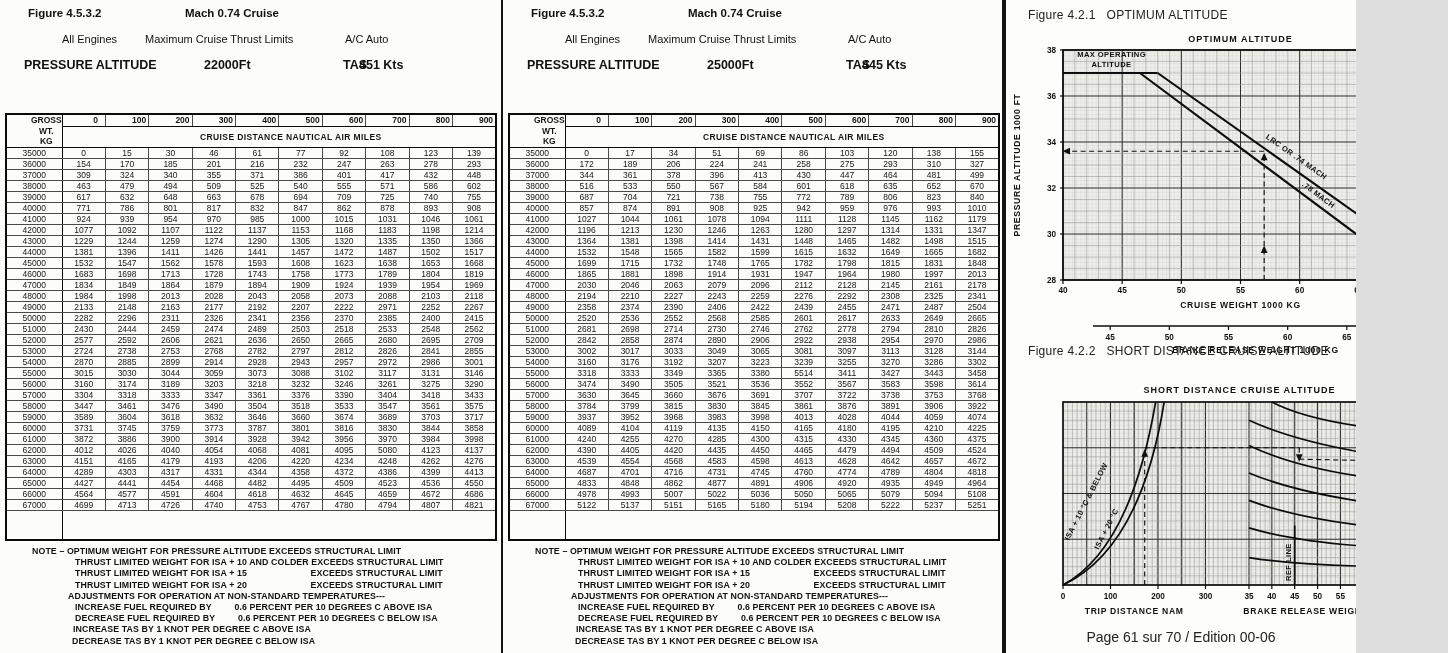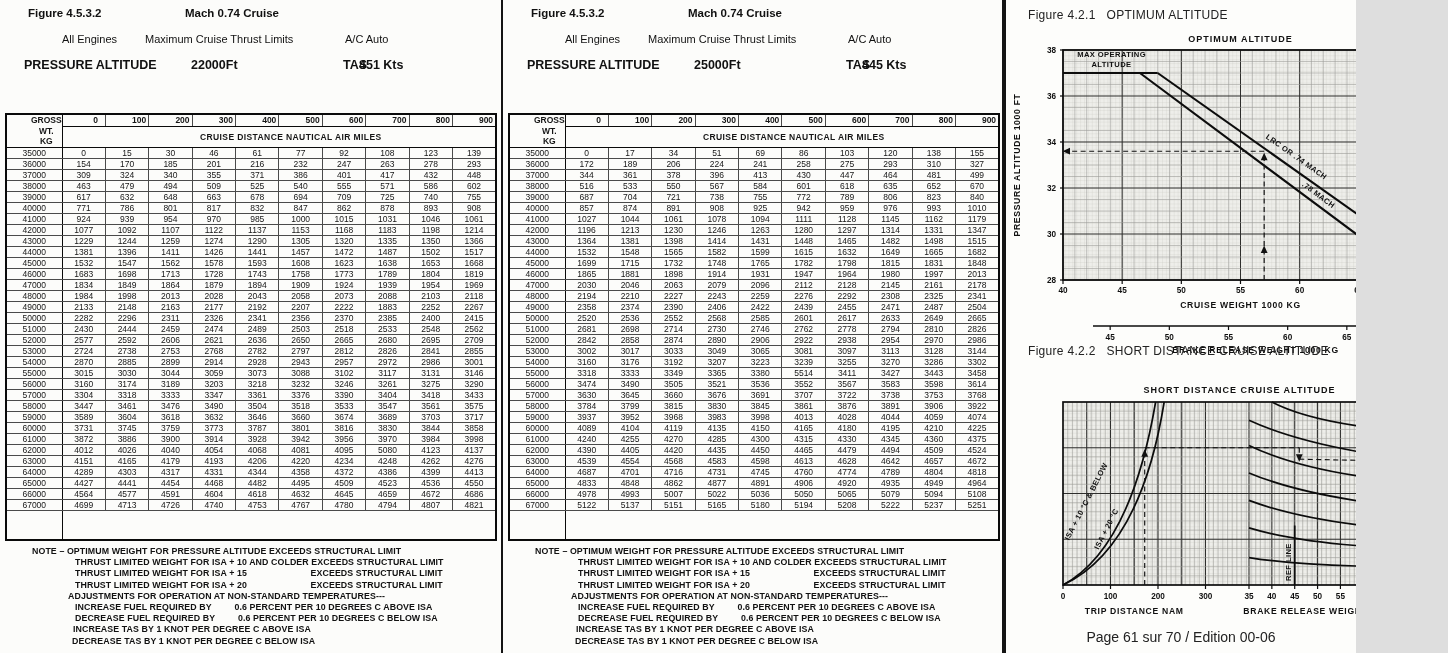--- a/index.html
+++ b/index.html
@@ -19,7 +19,7 @@
   .hr2 { top:33px; font-size:11px; }
   .hr2 .s1 { left:62px; } .hr2 .s2 { left:145px; } .hr2 .s3 { left:345px; }
   .hr3 { top:58px; font-size:12.5px; }
-  .hr3 .s1 { left:24px; } .hr3 .s2 { left:191px; } .hr3 .s3 { left:343px; }
+  .hr3 .s1 { left:24px; } .hr3 .s2 { left:204px; } .hr3 .s3 { left:343px; }
   .hr3 .tasv { margin-left:16px; }
 
   .ctable { position:absolute; top:113px; left:5px; width:492px;

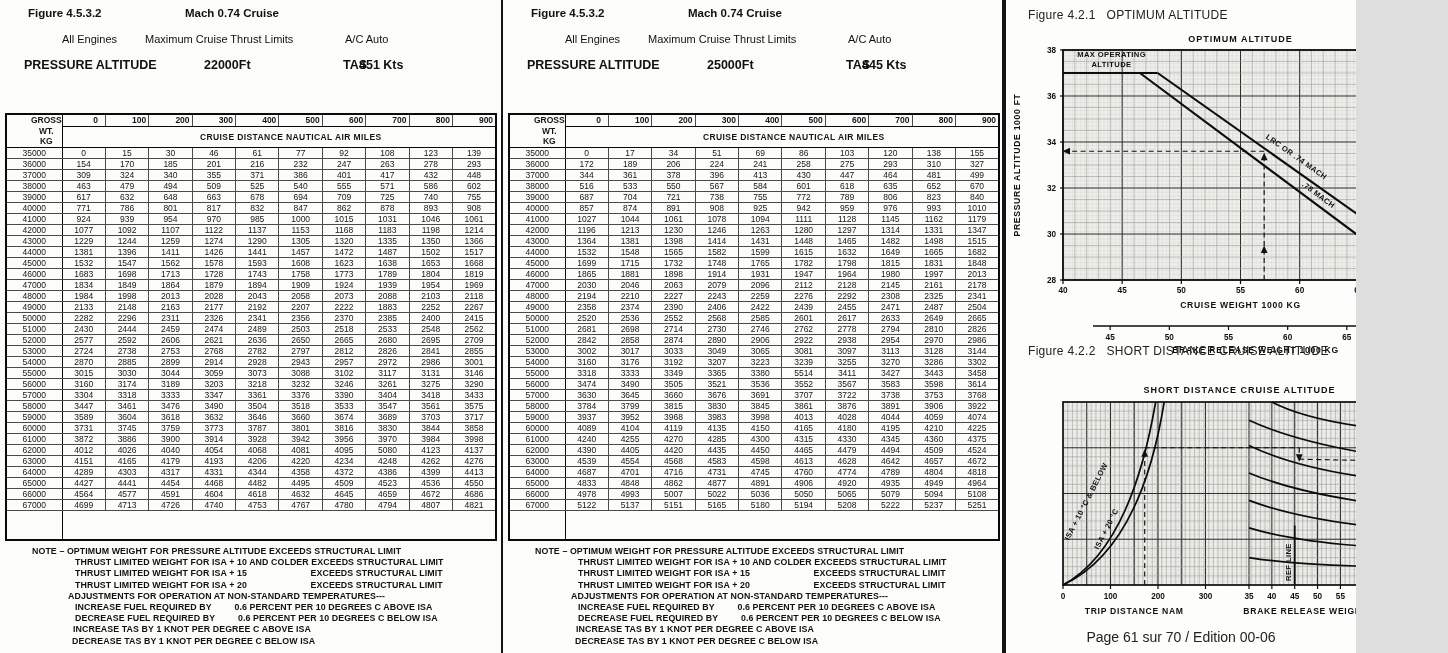--- a/index.html
+++ b/index.html
@@ -315,7 +315,7 @@
             <td>2192</td>
             <td>2207</td>
             <td>2222</td>
-            <td>1883</td>
+            <td>2971</td>
             <td>2252</td>
             <td>2267</td>
           </tr>

